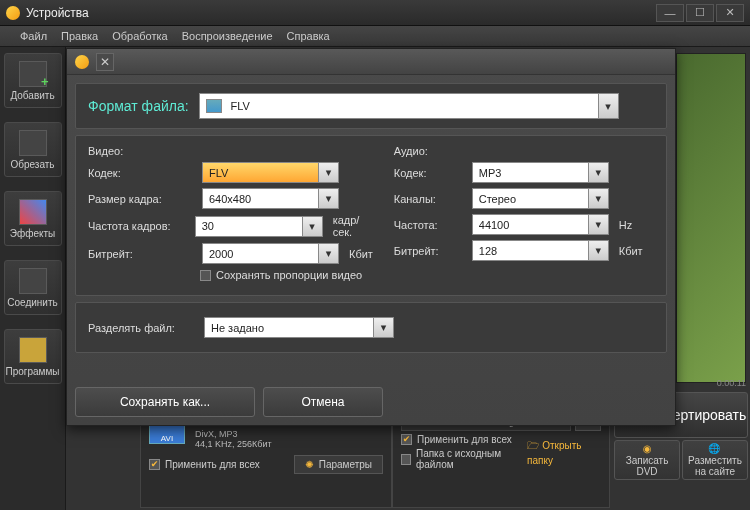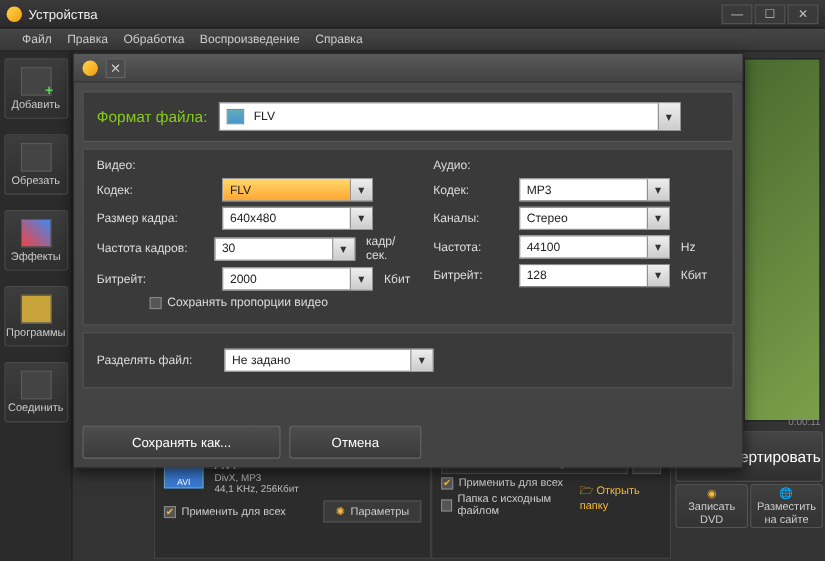--- a/index.html
+++ b/index.html
@@ -55,7 +55,7 @@
 .dlg-body{flex:1;padding:8px;display:flex;flex-direction:column;gap:6px}
 .group{background:#3a3a3a;border:1px solid #555;border-radius:2px;padding:9px 12px}
 .group.fmt{display:flex;align-items:center;gap:10px}
-.lbl-big{color:#84cc16;font-size:14px}
+.lbl-big{color:#5eead4;font-size:14px}
 .combo{display:flex;background:#fff;border:1px solid #888;height:21px}
 .combo .val{flex:1;padding:2px 6px;color:#222;font-size:11px;display:flex;align-items:center;gap:5px}
 .combo .dd{width:20px;background:linear-gradient(#eee,#ccc);border-left:1px solid #888;color:#333;display:flex;align-items:center;justify-content:center}

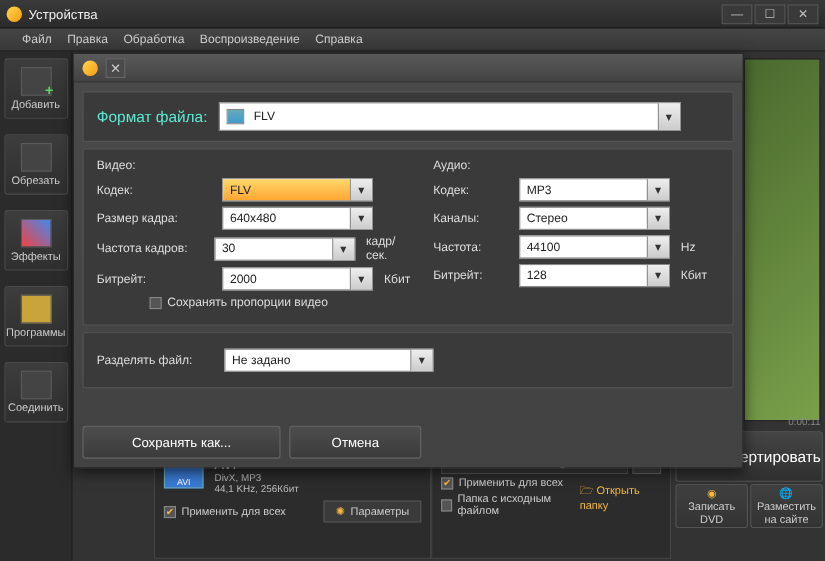--- a/index.html
+++ b/index.html
@@ -261,7 +261,7 @@
               </div>
             <span class="unit">Кбит</span>
             </div>
-          <div class="row" style="margin-left:48px">
+          <div class="row" style="margin-left:112px">
             <div class="chk">
                 <div class="box"></div>
                 <span>Сохранять пропорции видео</span>

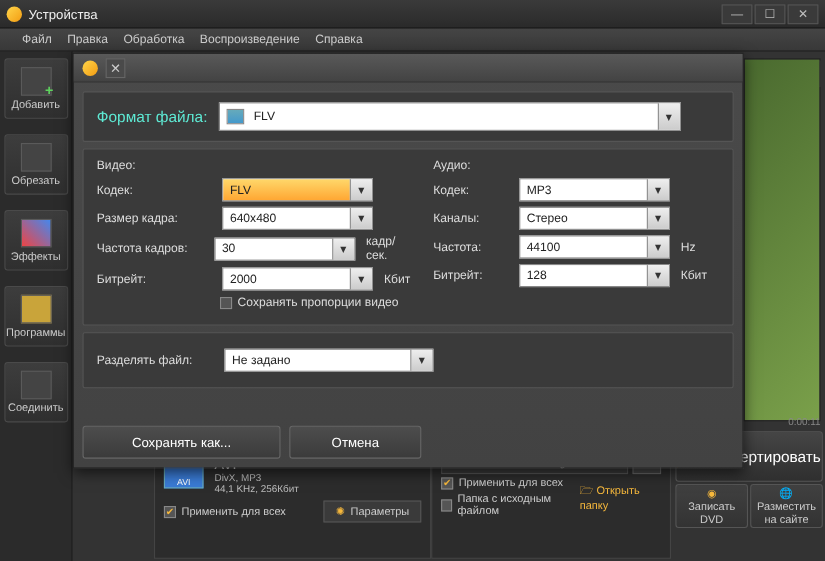--- a/index.html
+++ b/index.html
@@ -114,12 +114,12 @@
         <span>Эффекты</span>
       </div>
     <div class="sbitem">
+        <div class="sbicon"></div>
+        <span>Соединить</span>
+      </div>
+    <div class="sbitem">
         <div class="sbicon" style="background:#c9a43a"></div>
         <span>Программы</span>
-      </div>
-    <div class="sbitem">
-        <div class="sbicon"></div>
-        <span>Соединить</span>
       </div>
   </div>
 

